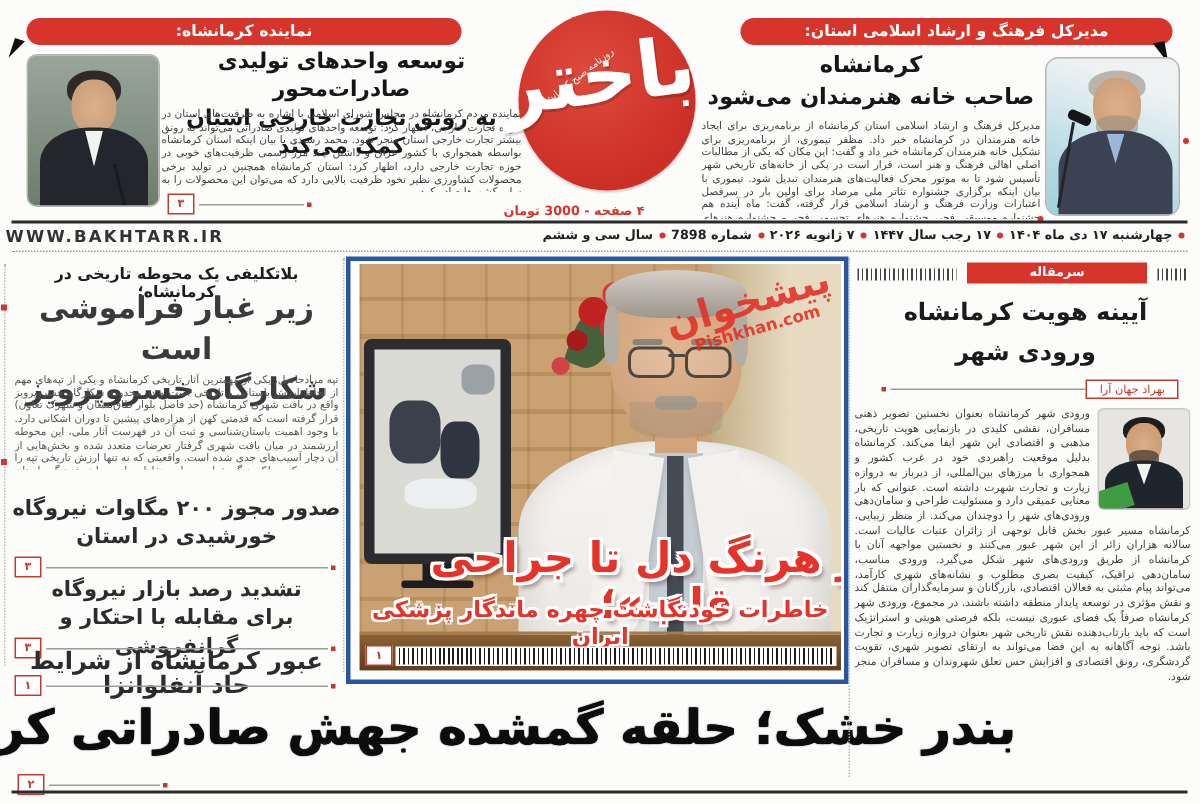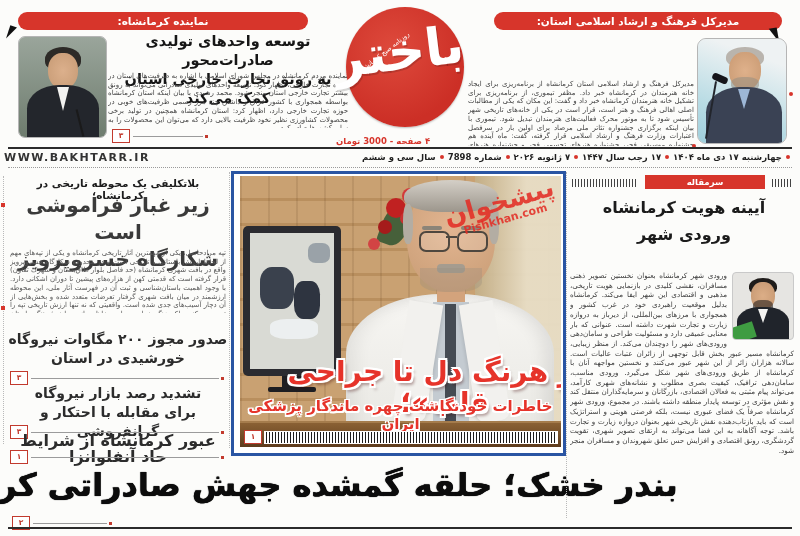--- a/index.html
+++ b/index.html
@@ -140,6 +140,10 @@
   </div>
   <div class="fold" style="left:770px;top:28px;border-width:15px 0 0 8px;border-color:#111 transparent transparent transparent;transform:rotate(-10deg);"></div>
 
+  <div class="tr-headline">
+    <div>کرمانشاه</div>
+    <div>صاحب خانه هنرمندان می‌شود</div>
+  </div>
   <div class="smallbody" style="left:468px;top:80px;width:226px;height:66px;">مدیرکل فرهنگ و ارشاد اسلامی استان کرمانشاه از برنامه‌ریزی برای ایجاد خانه هنرمندان در کرمانشاه خبر داد. مظفر تیموری، از برنامه‌ریزی برای تشکیل خانه هنرمندان کرمانشاه خبر داد و گفت: این مکان که یکی از مطالبات اصلی اهالی فرهنگ و هنر است، قرار است در یکی از خانه‌های تاریخی شهر تأسیس شود تا به موتور محرک فعالیت‌های هنرمندان تبدیل شود. تیموری با بیان اینکه برگزاری جشنواره تئاتر ملی مرصاد برای اولین بار در سرفصل اعتبارات وزارت فرهنگ و ارشاد اسلامی قرار گرفته، گفت: ماه آینده هم جشنواره موسیقی فجر، جشنواره هنرهای تجسمی فجر و جشنواره هنرهای مفهومی در استان برگزار خواهد شد.</div>
 
   <div class="photo-frame" style="left:697px;top:38px;width:88px;height:104px;border-radius:9px;">

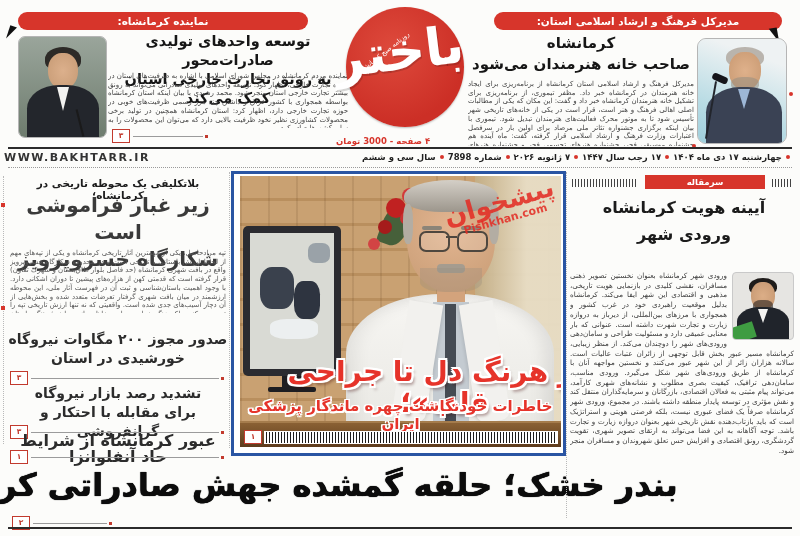--- a/index.html
+++ b/index.html
@@ -281,6 +281,11 @@
     <div>آیینه هویت کرمانشاه</div>
     <div>ورودی شهر</div>
   </div>
+  <div class="ed-author-row">
+    <div class="badge-dot" style="margin-left:0;"></div>
+    <div class="badge-line"></div>
+    <div class="ed-author-box">بهراد جهان آرا</div>
+  </div>
   <div class="ed-body">
     <div class="ed-photo">
       <div class="ph-hair" style="left:16px;top:5px;width:28px;height:17px;background:#1f1c1a;"></div>

